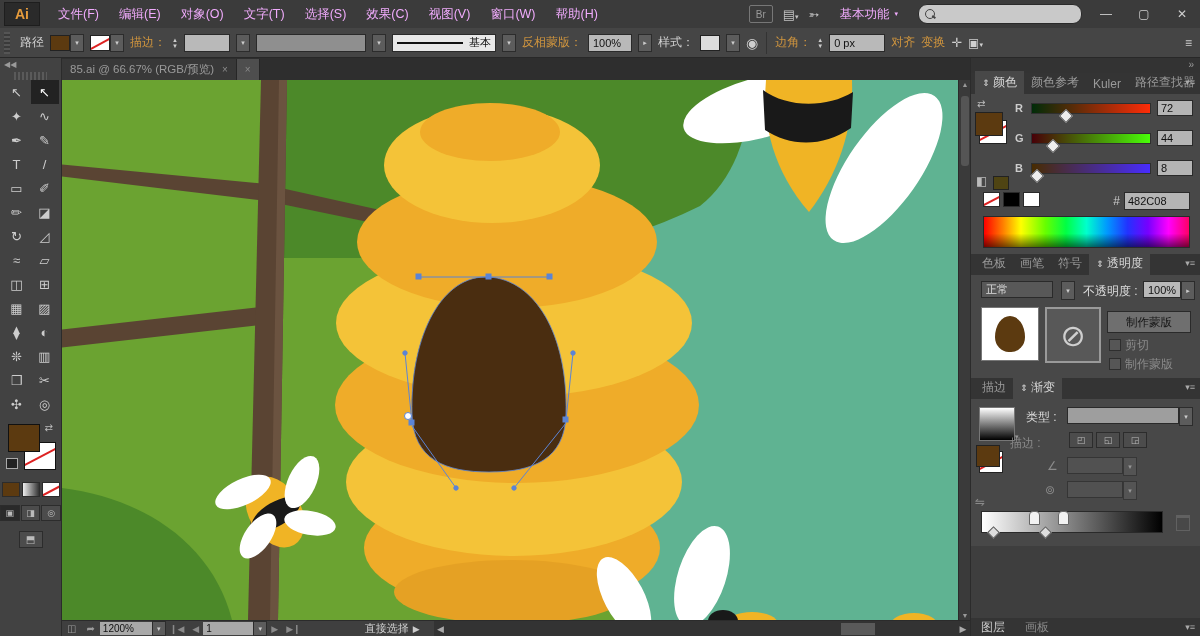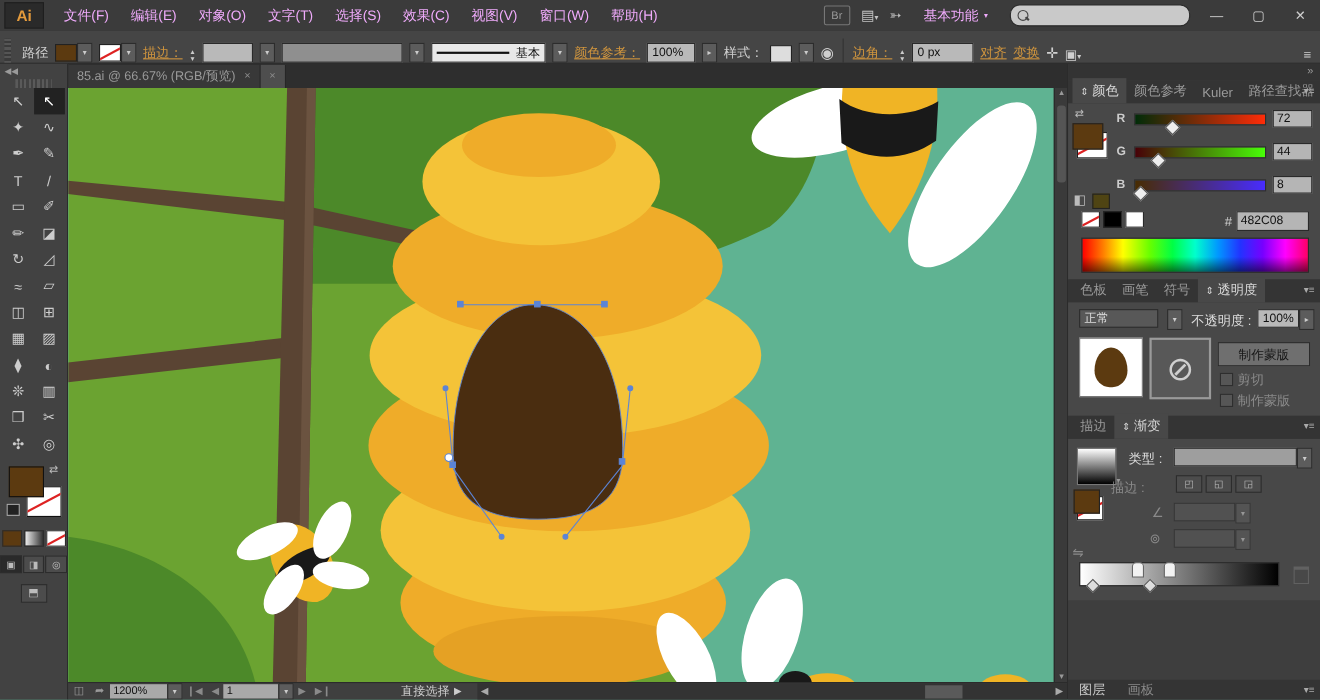--- a/index.html
+++ b/index.html
@@ -24,7 +24,7 @@
   .winbtn{width:28px;height:20px;display:flex;align-items:center;justify-content:center;color:#cfcfcf;font-size:12px}
   
   .controlbar{left:0;top:28px;width:1200px;height:30px;background:#454545;border-bottom:1px solid #282828;
-              display:flex;align-items:flex-end;gap:6px;padding-left:4px;box-sizing:border-box}
+              display:flex;align-items:center;gap:6px;padding-left:4px;box-sizing:border-box}
   .grip{width:6px;height:22px;background:repeating-linear-gradient(#555 0 2px,#3a3a3a 2px 4px);margin-right:4px}
   .olink{color:#d0953e;text-decoration:underline;font-size:12px}
   .swatchbtn{display:flex;align-items:center}

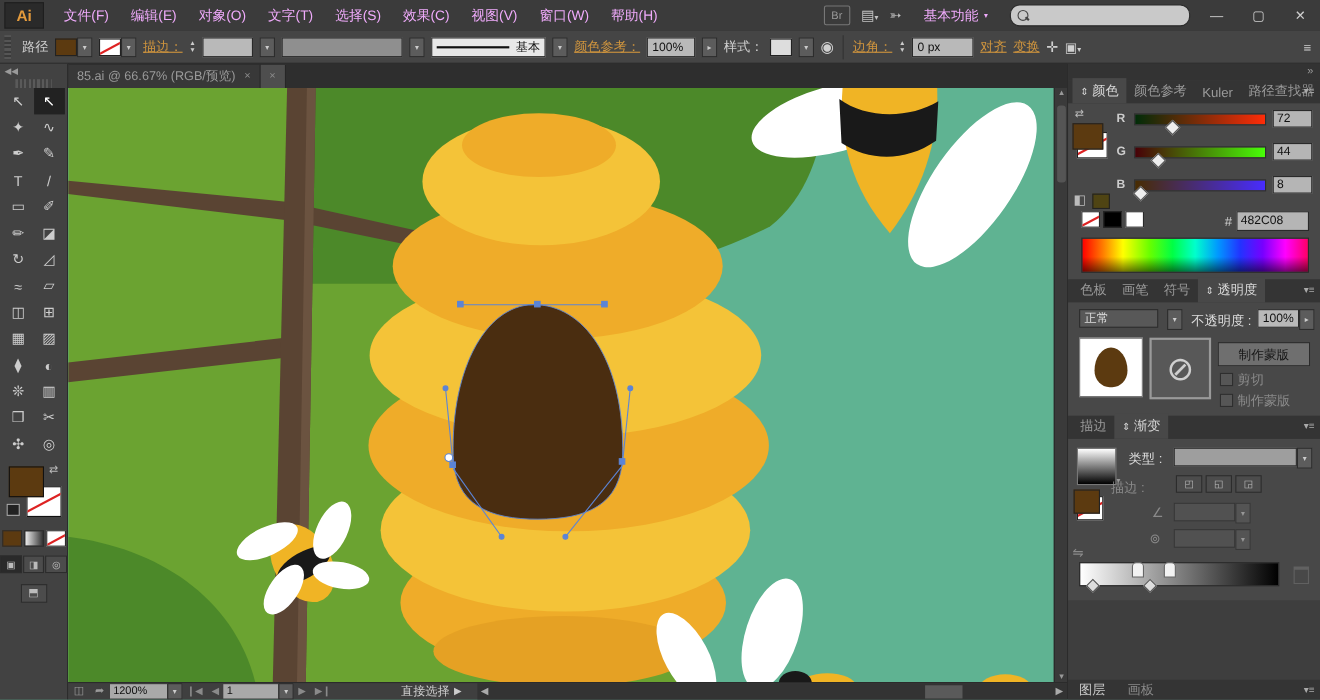--- a/index.html
+++ b/index.html
@@ -26,7 +26,7 @@
   .controlbar{left:0;top:28px;width:1200px;height:30px;background:#454545;border-bottom:1px solid #282828;
               display:flex;align-items:center;gap:6px;padding-left:4px;box-sizing:border-box}
   .grip{width:6px;height:22px;background:repeating-linear-gradient(#555 0 2px,#3a3a3a 2px 4px);margin-right:4px}
-  .olink{color:#d0953e;text-decoration:underline;font-size:12px}
+  .olink{color:#d0953e;font-size:12px}
   .swatchbtn{display:flex;align-items:center}
   .sw{width:18px;height:14px;border:1px solid #222}
   .sw.none{background:#fff;position:relative;overflow:hidden}

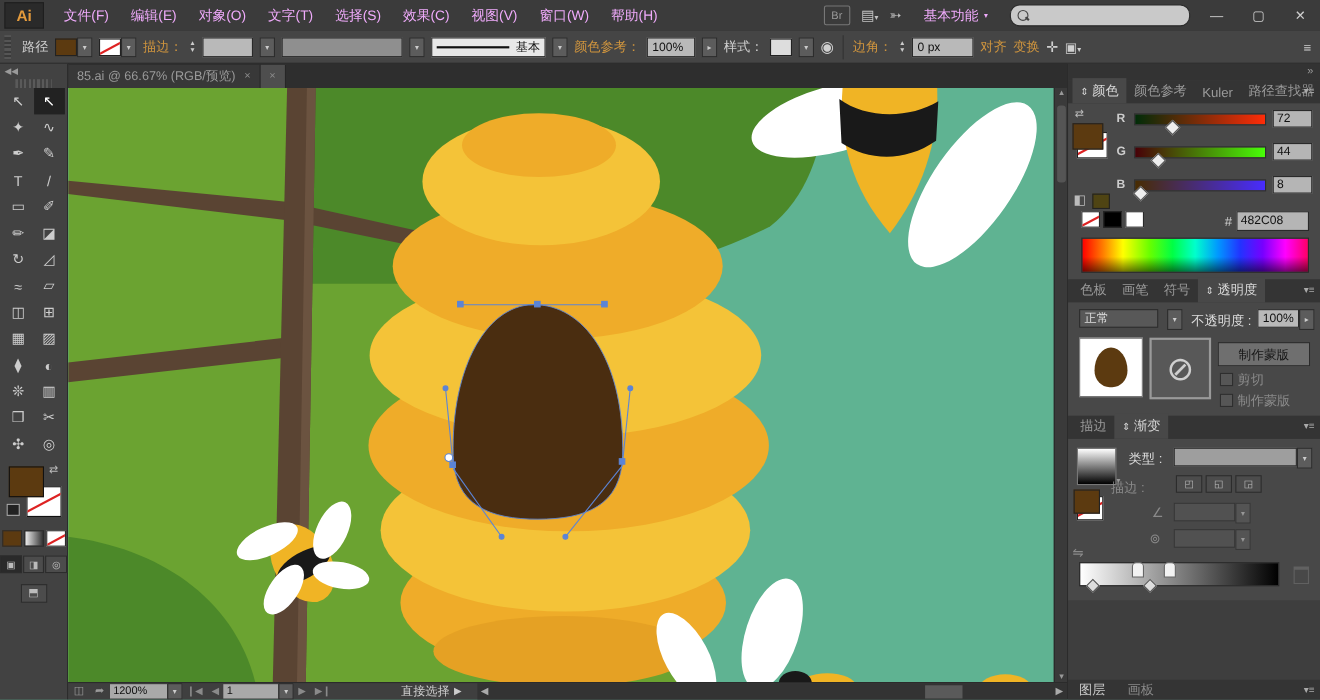--- a/index.html
+++ b/index.html
@@ -171,7 +171,7 @@
     <span>基本</span>
   </span>
   <span class="dd">▾</span>
-  <span class="olink">颜色参考：</span>
+  <span class="olink">反相蒙版：</span>
   <span class="field" style="width:44px">100%</span>
   <span class="dd">▸</span>
   <span class="ctext">样式：</span>

